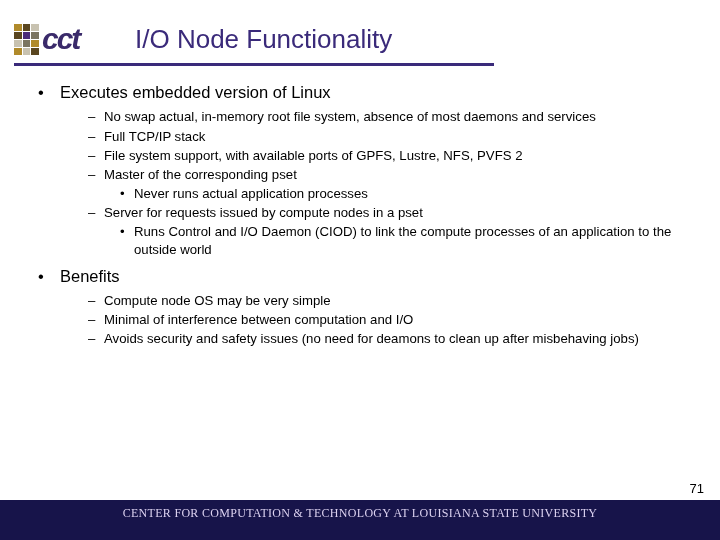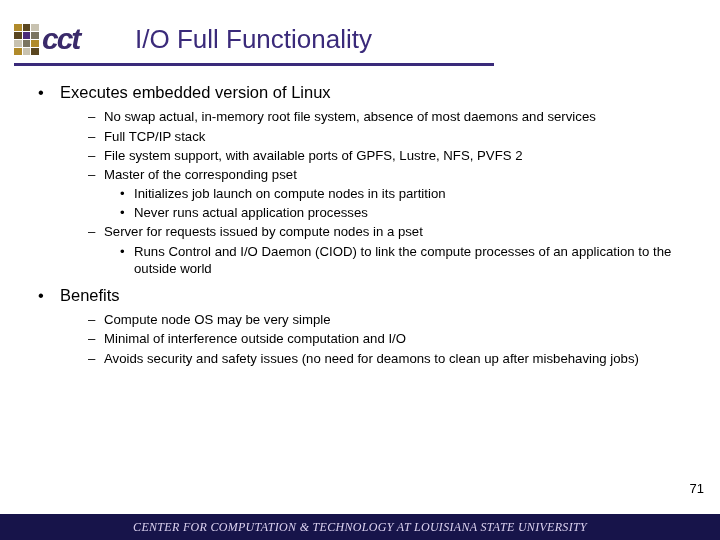--- a/index.html
+++ b/index.html
@@ -211,7 +211,7 @@
     <span class="cct-text">cct</span>
   </div>
   <div class="underline-bar"></div>
-  <div class="title">I/O Full Functionality</div>
+  <div class="title">I/O Node Functionality</div>
 </div>
 
 <div class="content" id="content">

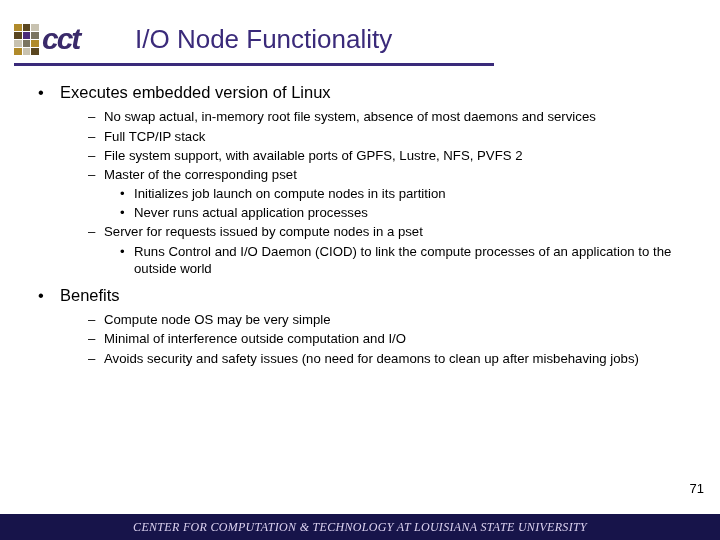--- a/index.html
+++ b/index.html
@@ -220,7 +220,6 @@
     <div class="dash-item">Full TCP/IP stack</div>
     <div class="dash-item">File system support, with available ports of GPFS, Lustre, NFS, PVFS 2</div>
     <div class="dash-item">Master of the corresponding pset</div>
-    <div class="dot-item">Initializes job launch on compute nodes in its partition</div>
     <div class="dot-item">Never runs actual application processes</div>
     <div class="dash-item">Server for requests issued by compute nodes in a pset</div>
     <div class="dot-item">Runs Control and I/O Daemon (CIOD) to link the compute processes of an application to the outside world</div>

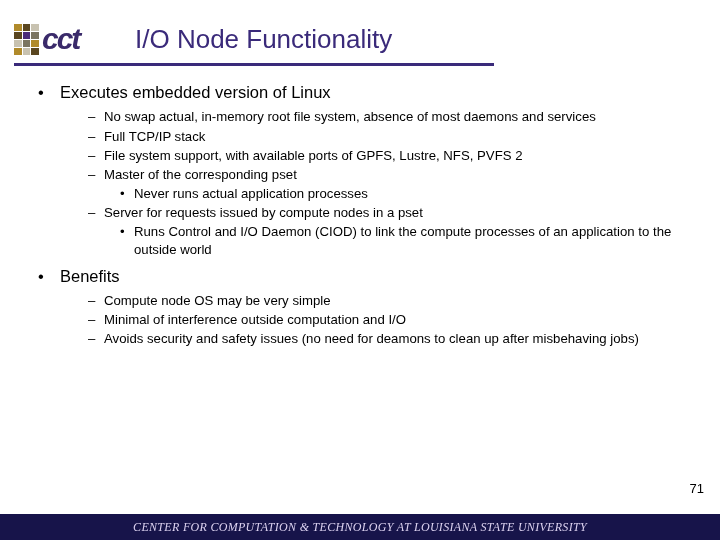--- a/index.html
+++ b/index.html
@@ -225,7 +225,7 @@
     <div class="dot-item">Runs Control and I/O Daemon (CIOD) to link the compute processes of an application to the outside world</div>
     <div class="section-head">Benefits</div>
     <div class="dash-item">Compute node OS may be very simple</div>
-    <div class="dash-item">Minimal of interference outside computation and I/O</div>
+    <div class="dash-item">Minimal of interference between computation and I/O</div>
     <div class="dash-item">Avoids security and safety issues (no need for deamons to clean up after misbehaving jobs)</div>
   </div>
 

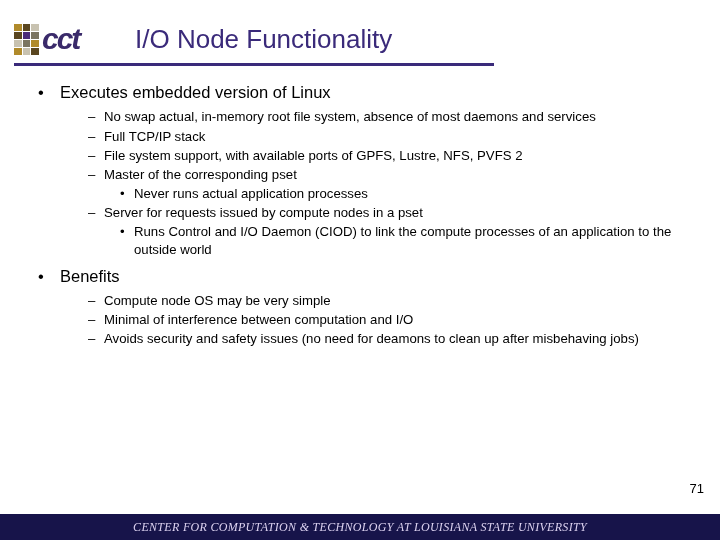--- a/index.html
+++ b/index.html
@@ -170,7 +170,7 @@
     left: 0;
     bottom: 0;
     width: 720px;
-    height: 26px;
+    height: 40px;
     background: #17144a;
     color: #dcd2f0;
     font-family: Georgia, 'Times New Roman', serif;
@@ -178,7 +178,6 @@
     text-align: center;
     line-height: 26px;
     letter-spacing: 0.3px;
-    font-style: italic;
   }
 </style>
 </head>

